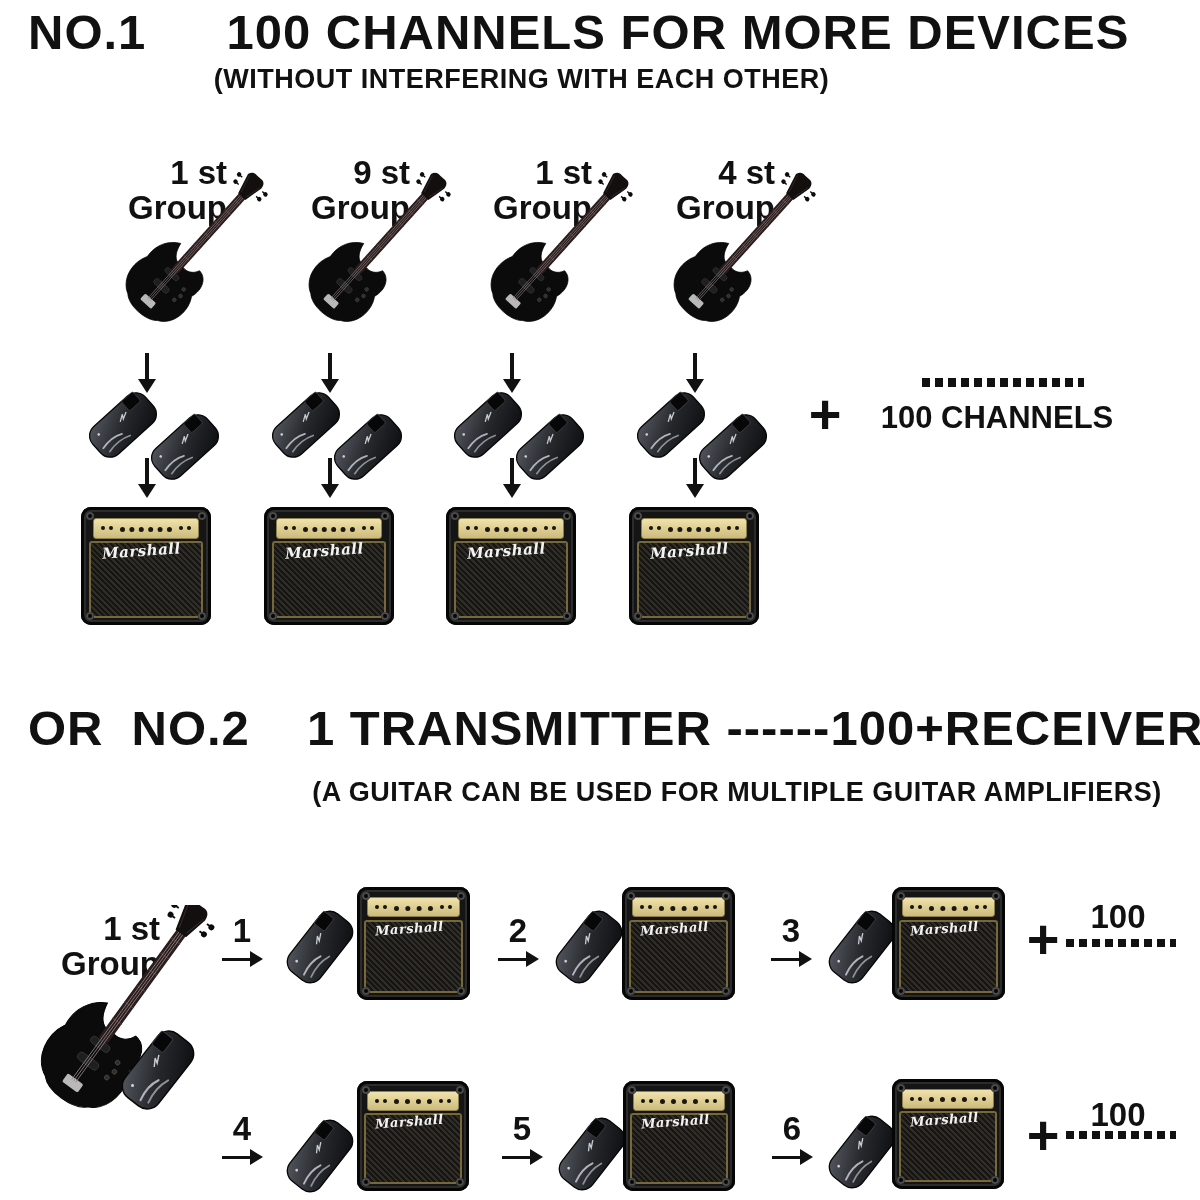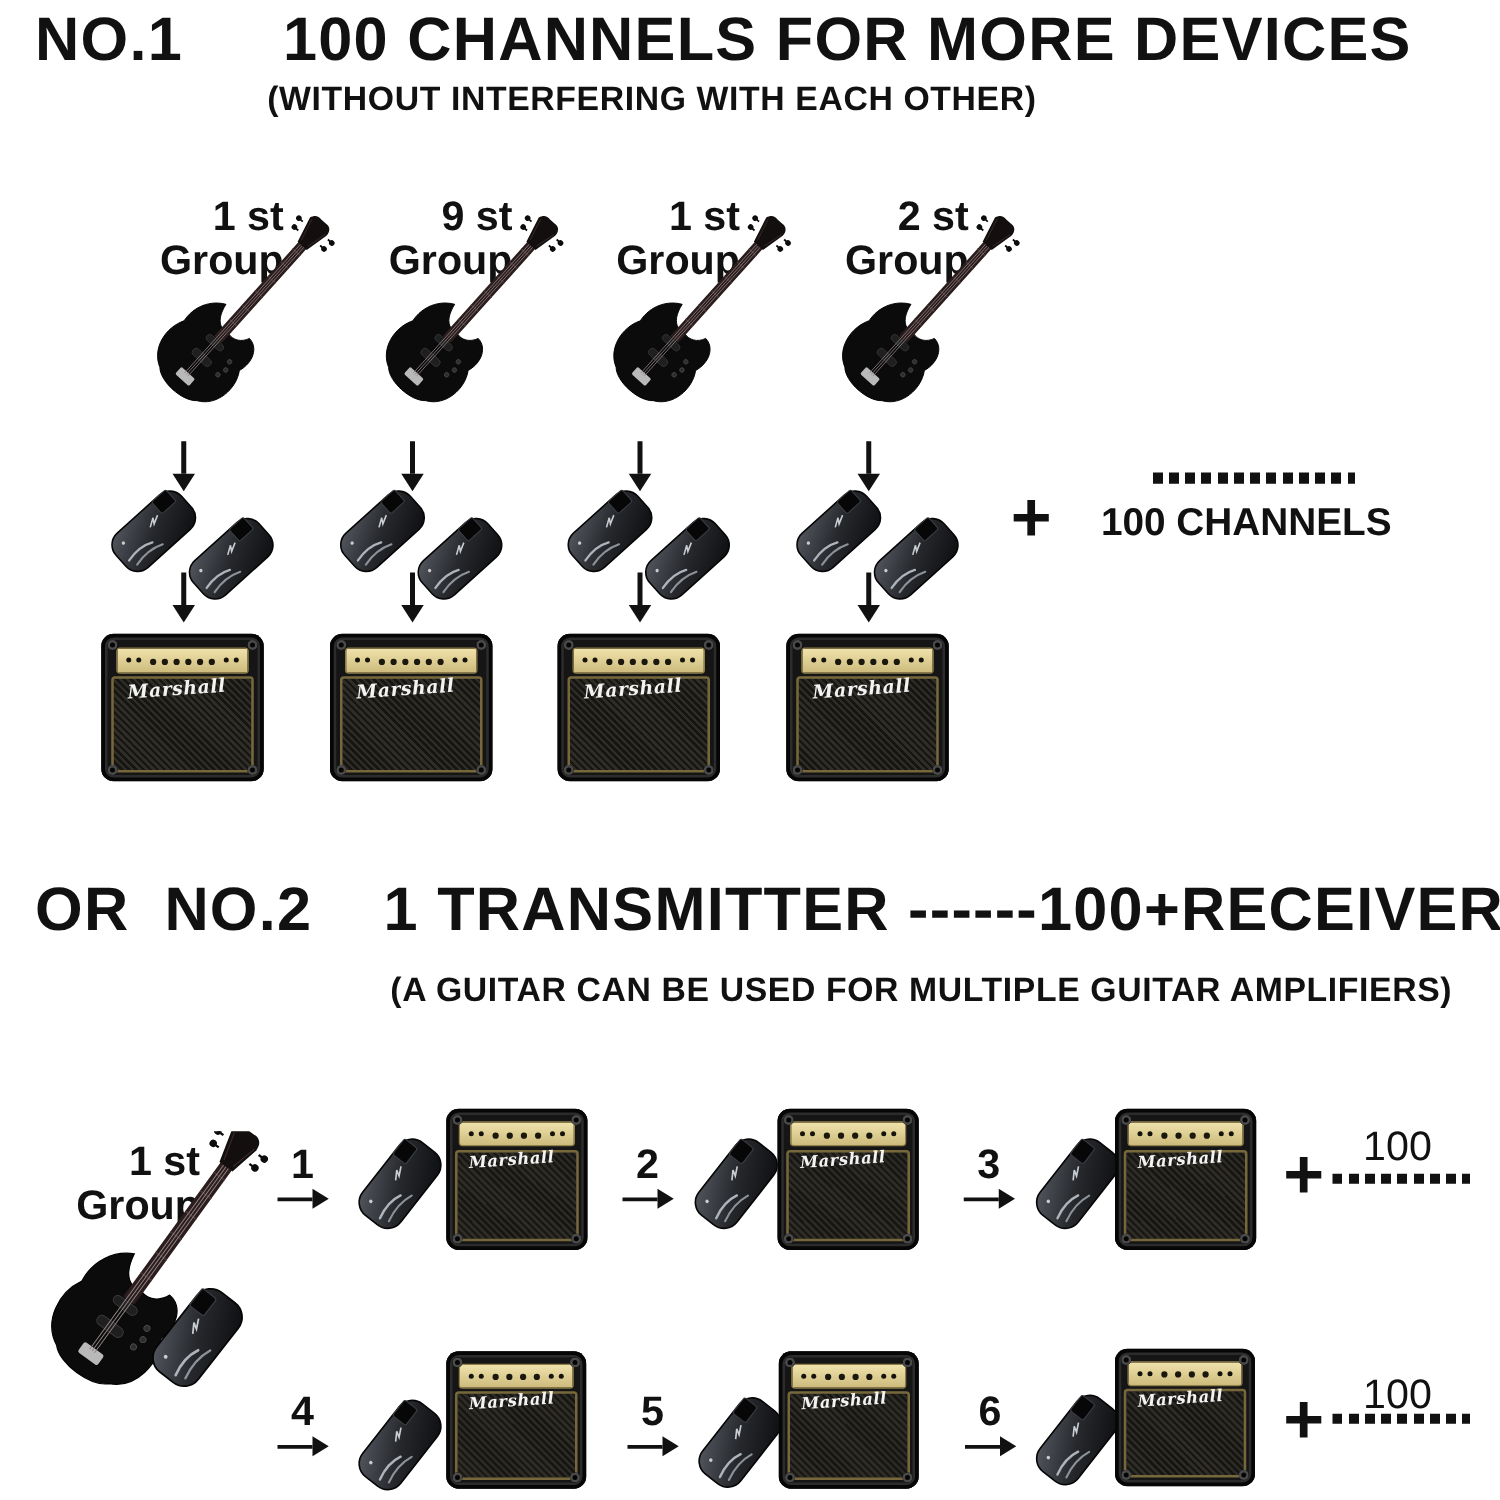--- a/index.html
+++ b/index.html
@@ -217,7 +217,7 @@
 
   <div class="col" style="left:603px">
     <div class="glabel" style="left:48px;top:0;width:124px">
-      <span>2 st</span><br>
+      <span>4 st</span><br>
       <span>Group</span>
     </div>
     <svg class="guitar" style="left:25px;top:8px" width="190" height="190" viewBox="0 0 190 190">

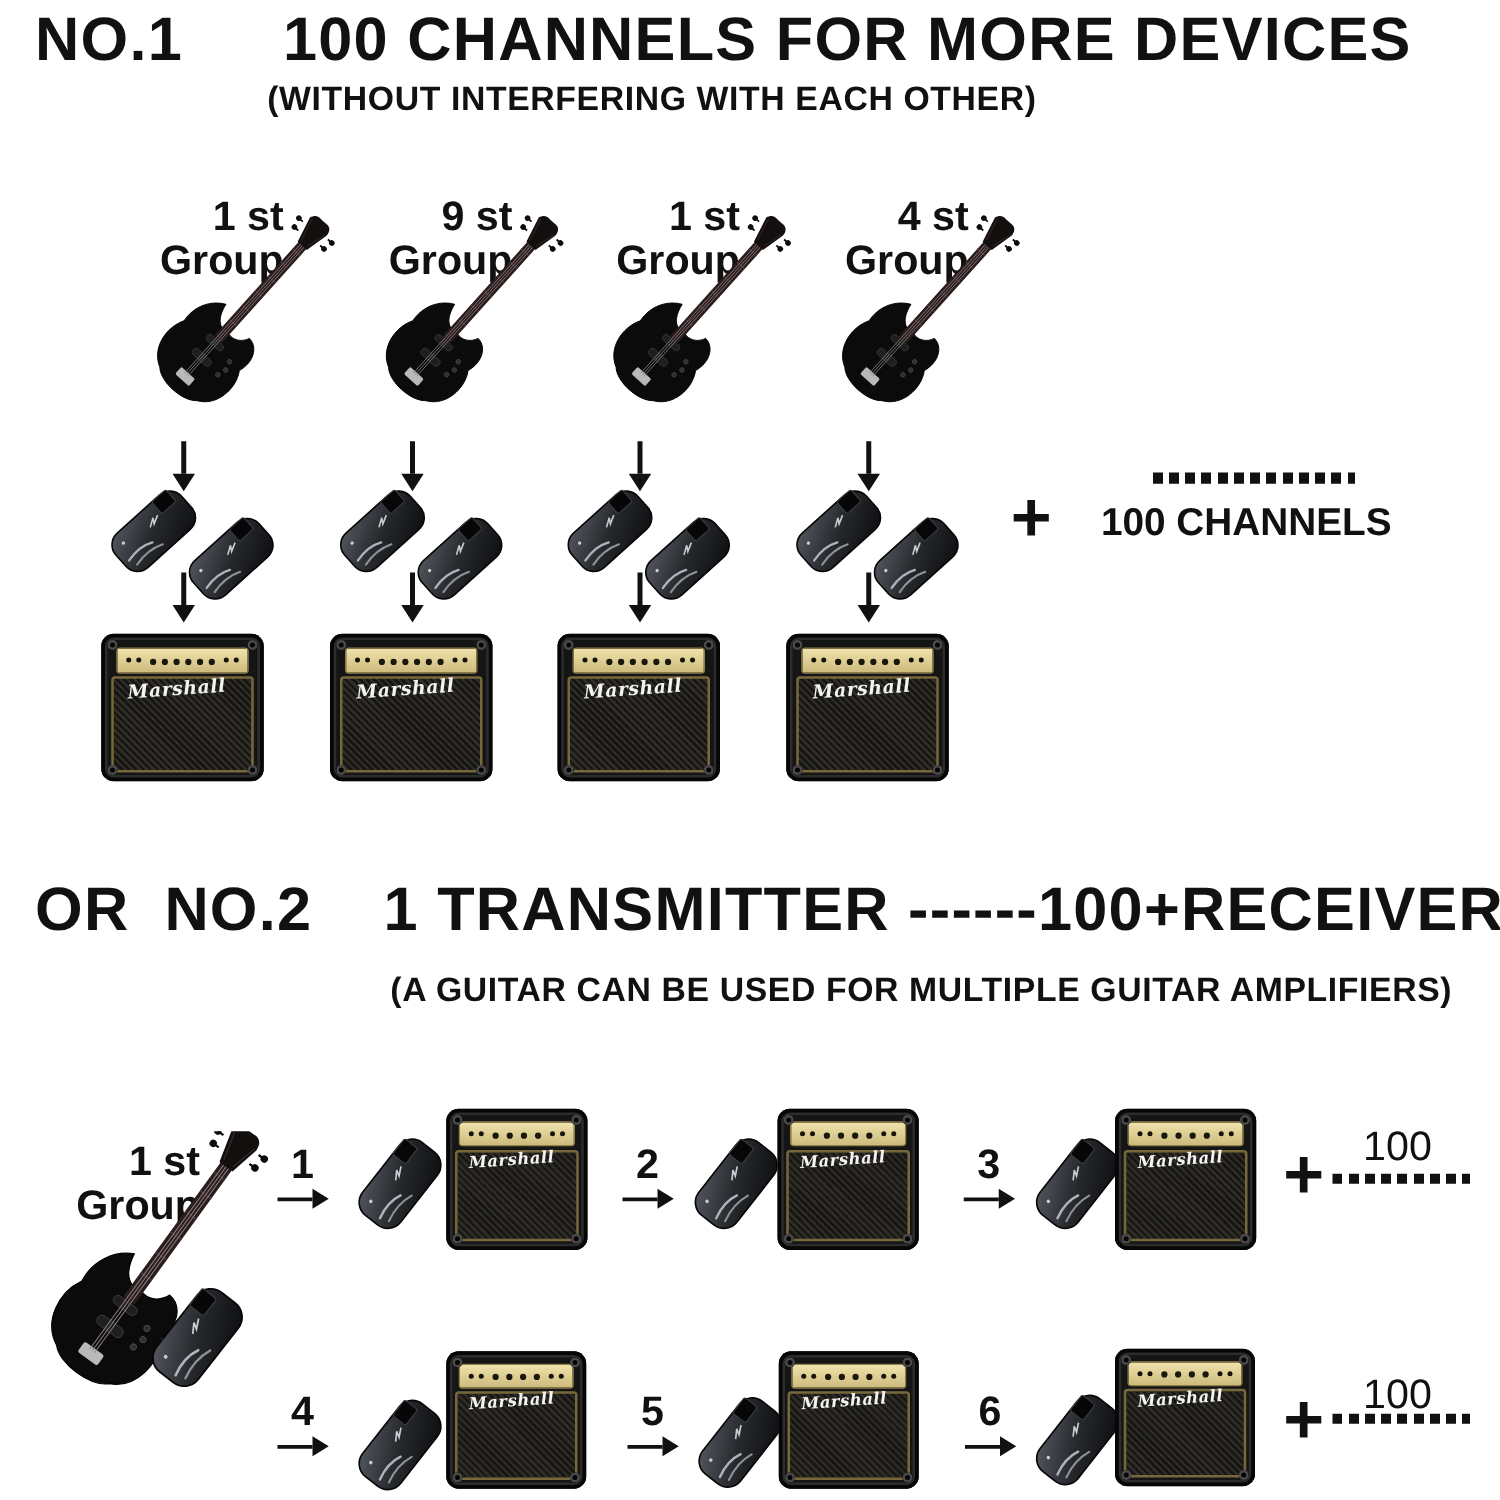--- a/index.html
+++ b/index.html
@@ -28,7 +28,7 @@
   .plus{position:absolute;font-size:56px;font-weight:900;line-height:1;width:60px;text-align:center;}
   .dashes{position:absolute;background:repeating-linear-gradient(90deg,#111 0 8px,transparent 8px 13px);}
   .note{position:absolute;text-align:center;font-size:31px;font-weight:800;line-height:1.16;}
-  .note-num{position:absolute;width:80px;text-align:center;font-size:33px;font-weight:400;}
+  .note-num{position:absolute;width:80px;text-align:center;font-size:33px;font-weight:700;}
   
   .dev{position:absolute;}
   

